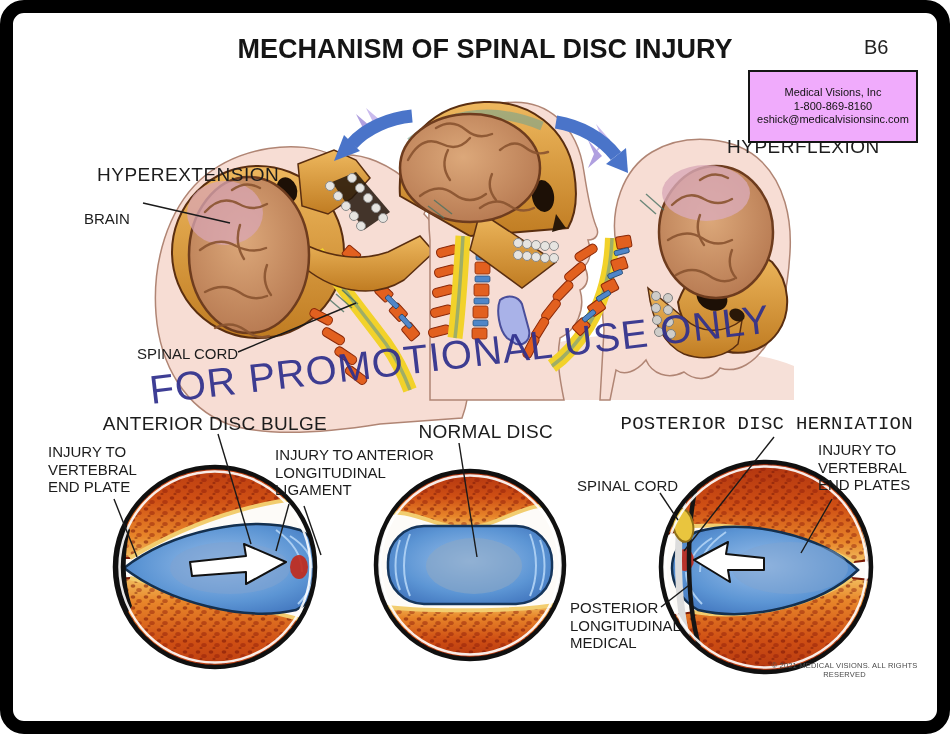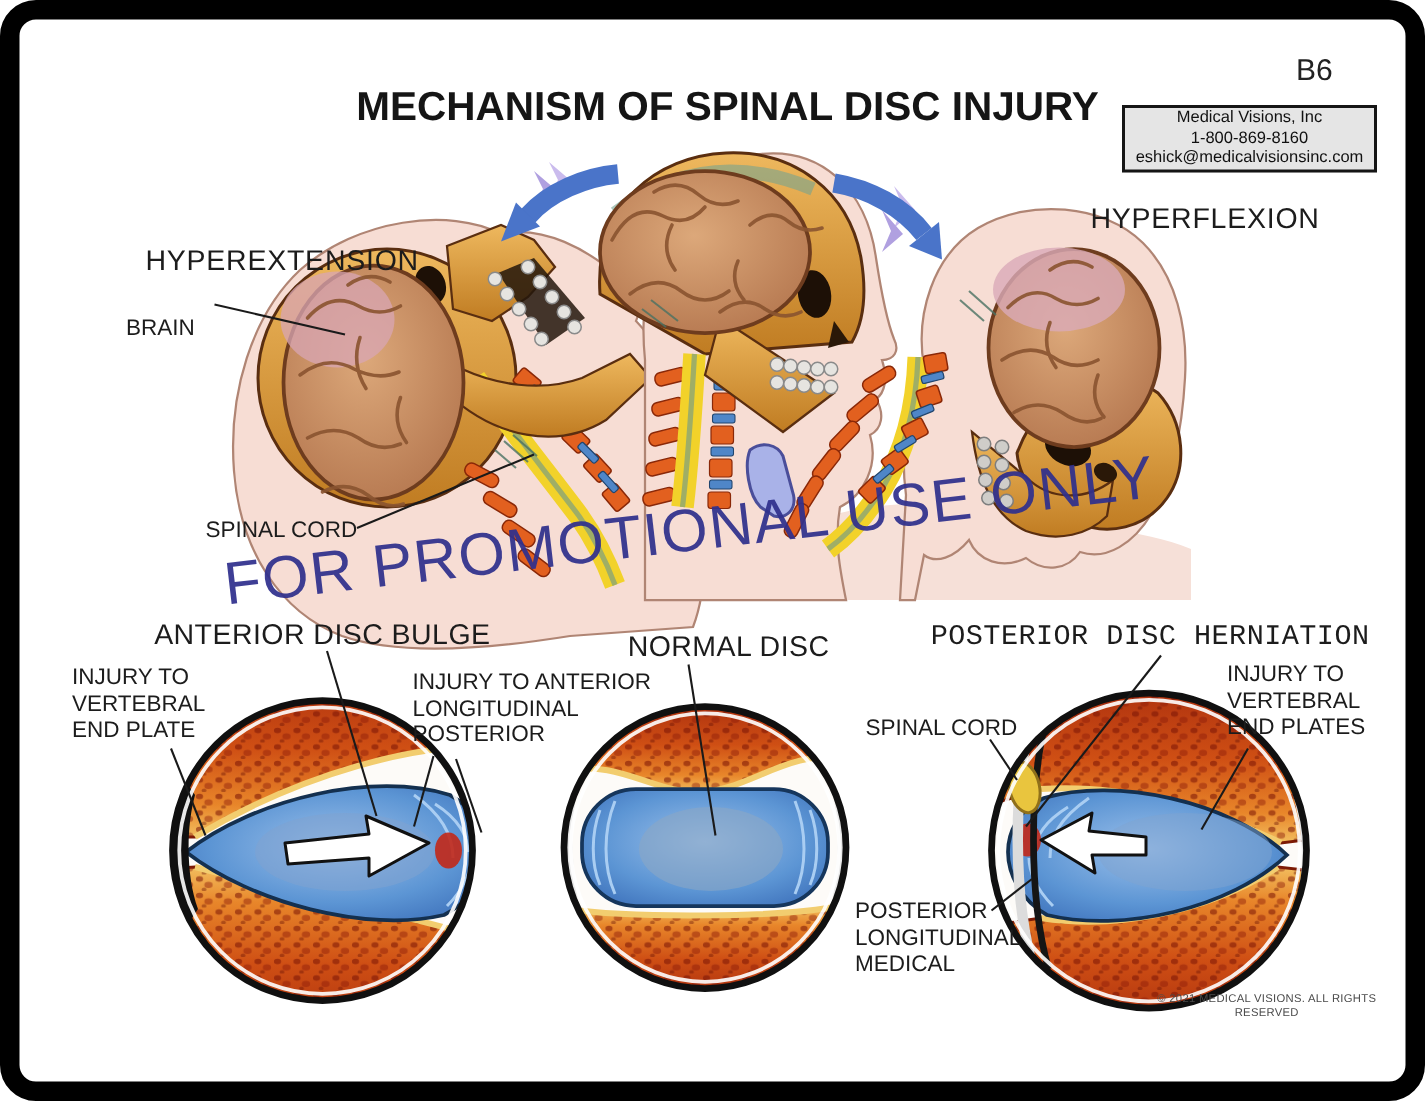--- a/index.html
+++ b/index.html
@@ -7,7 +7,7 @@
           font-family:"Liberation Sans",sans-serif;}
   .frame{position:absolute;inset:0;border:13px solid #000;border-radius:24px;pointer-events:none;z-index:10;}
   .abs{position:absolute;z-index:4;color:#1c1c1c;}
-  .title{left:175px;top:34px;width:620px;text-align:center;font-size:27px;font-weight:bold;letter-spacing:0px;color:#151515;margin-top:22px;}
+  .title{left:175px;top:34px;width:620px;text-align:center;font-size:27px;font-weight:bold;letter-spacing:0px;color:#151515;}
   .code{left:864px;top:36px;font-size:20px;color:#222;}
   .contact{left:748px;top:70px;width:164px;border:2px solid #151515;background:#e5e5e5;text-align:center;
            font-size:11px;line-height:13.5px;padding:0 1px;color:#111;z-index:5;}

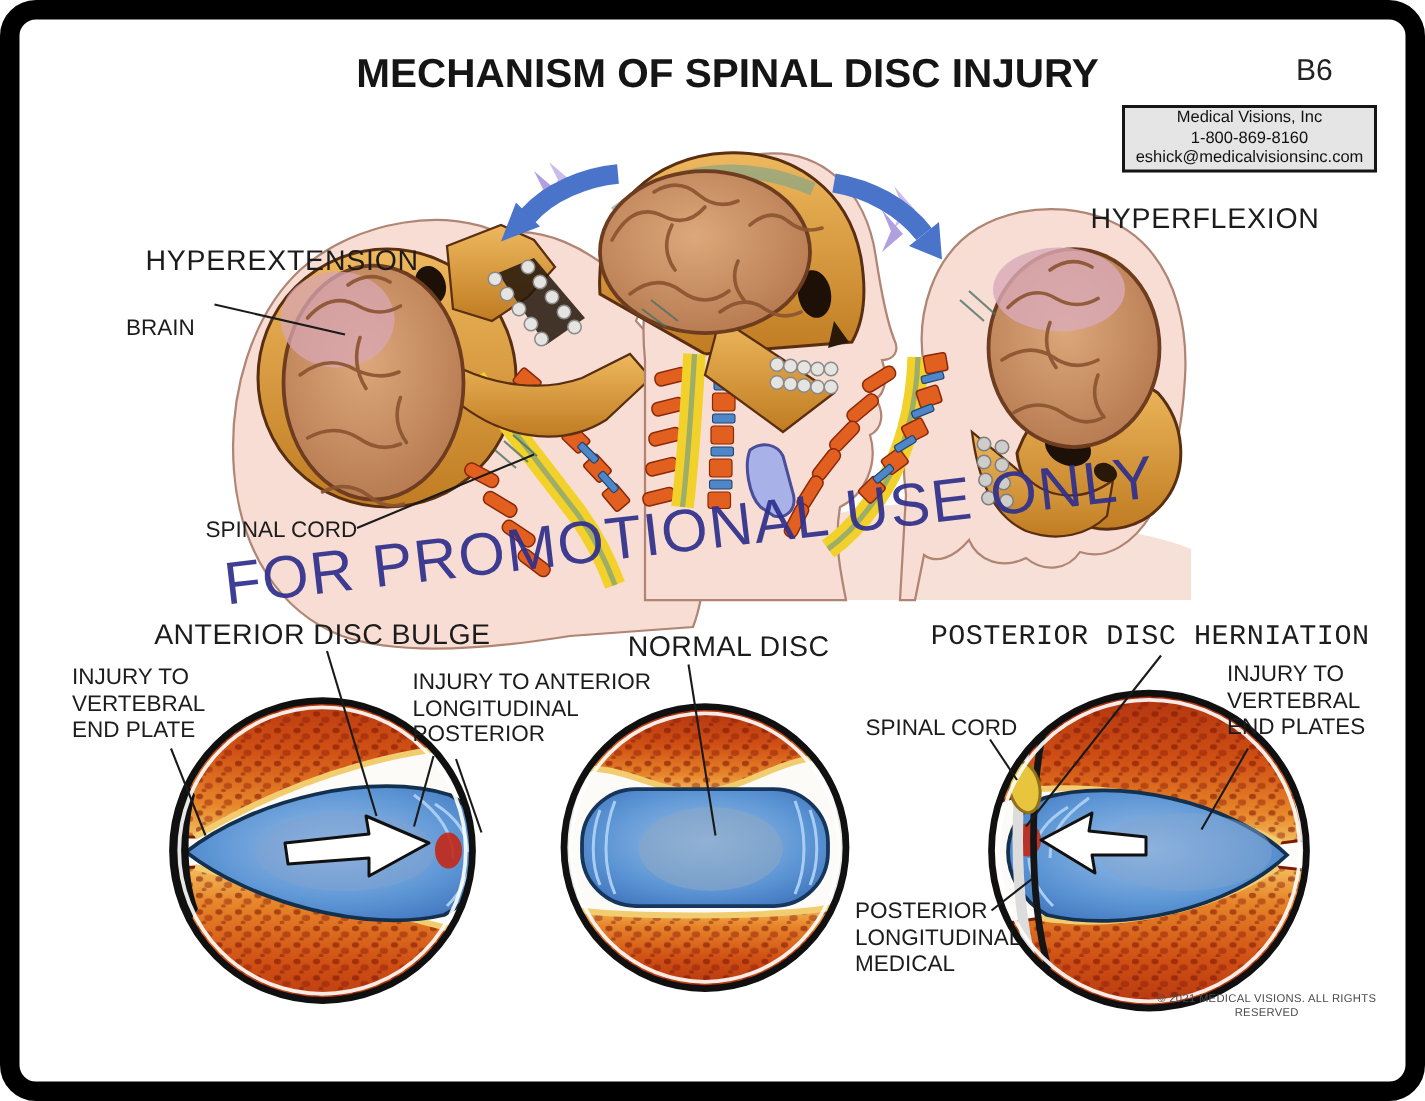--- a/index.html
+++ b/index.html
@@ -9,8 +9,8 @@
   .abs{position:absolute;z-index:4;color:#1c1c1c;}
   .title{left:175px;top:34px;width:620px;text-align:center;font-size:27px;font-weight:bold;letter-spacing:0px;color:#151515;}
   .code{left:864px;top:36px;font-size:20px;color:#222;}
-  .contact{left:748px;top:70px;width:164px;border:2px solid #151515;background:#e5e5e5;text-align:center;
-           font-size:11px;line-height:13.5px;padding:0 1px;color:#111;z-index:5;}
+  .contact{left:748px;top:70px;width:164px;border:2px solid #151515;background:#f0abfc;text-align:center;
+           font-size:11px;line-height:13.5px;padding:14px 1px;color:#111;z-index:5;}
   .hlabel{font-size:19px;letter-spacing:.5px;}
   .slabel{font-size:15px;line-height:17.5px;white-space:pre-line;}
   .sec-title{font-size:19px;text-align:right;letter-spacing:.3px;}

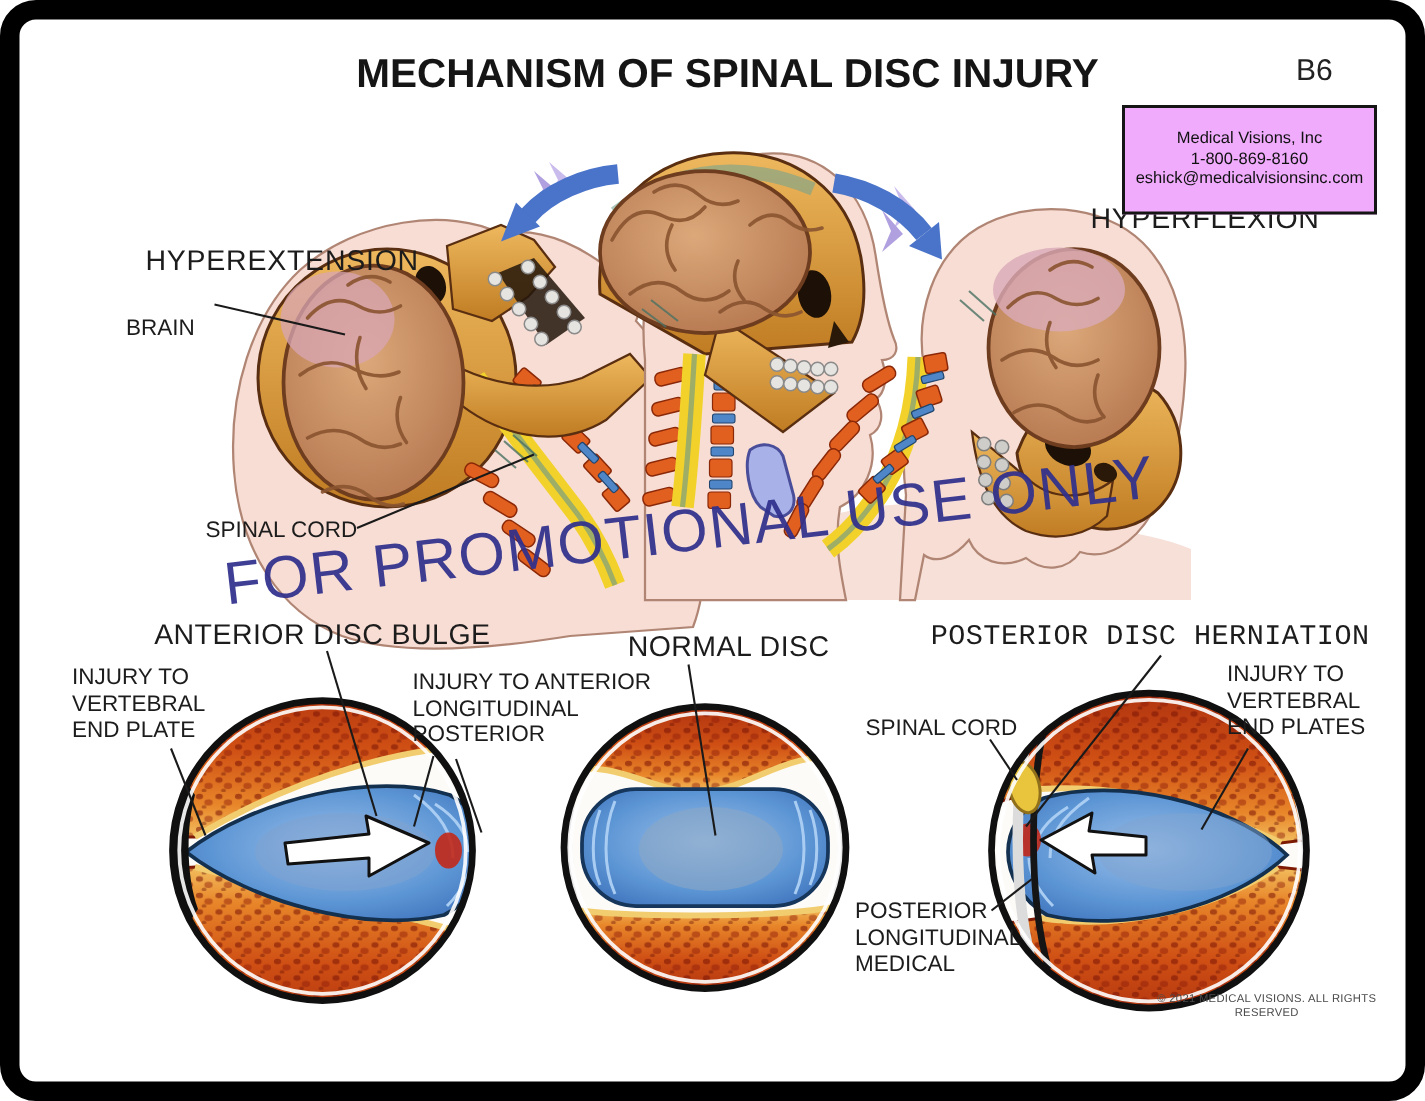--- a/index.html
+++ b/index.html
@@ -397,7 +397,7 @@
 END PLATE</div>
   <div class="abs slabel" style="left:275px;top:446px;">INJURY TO ANTERIOR
 LONGITUDINAL
-POSTERIOR</div>
+LIGAMENT</div>
   <div class="abs slabel" style="left:577px;top:477px;">SPINAL CORD</div>
   <div class="abs slabel" style="left:818px;top:441px;">INJURY TO
 VERTEBRAL

